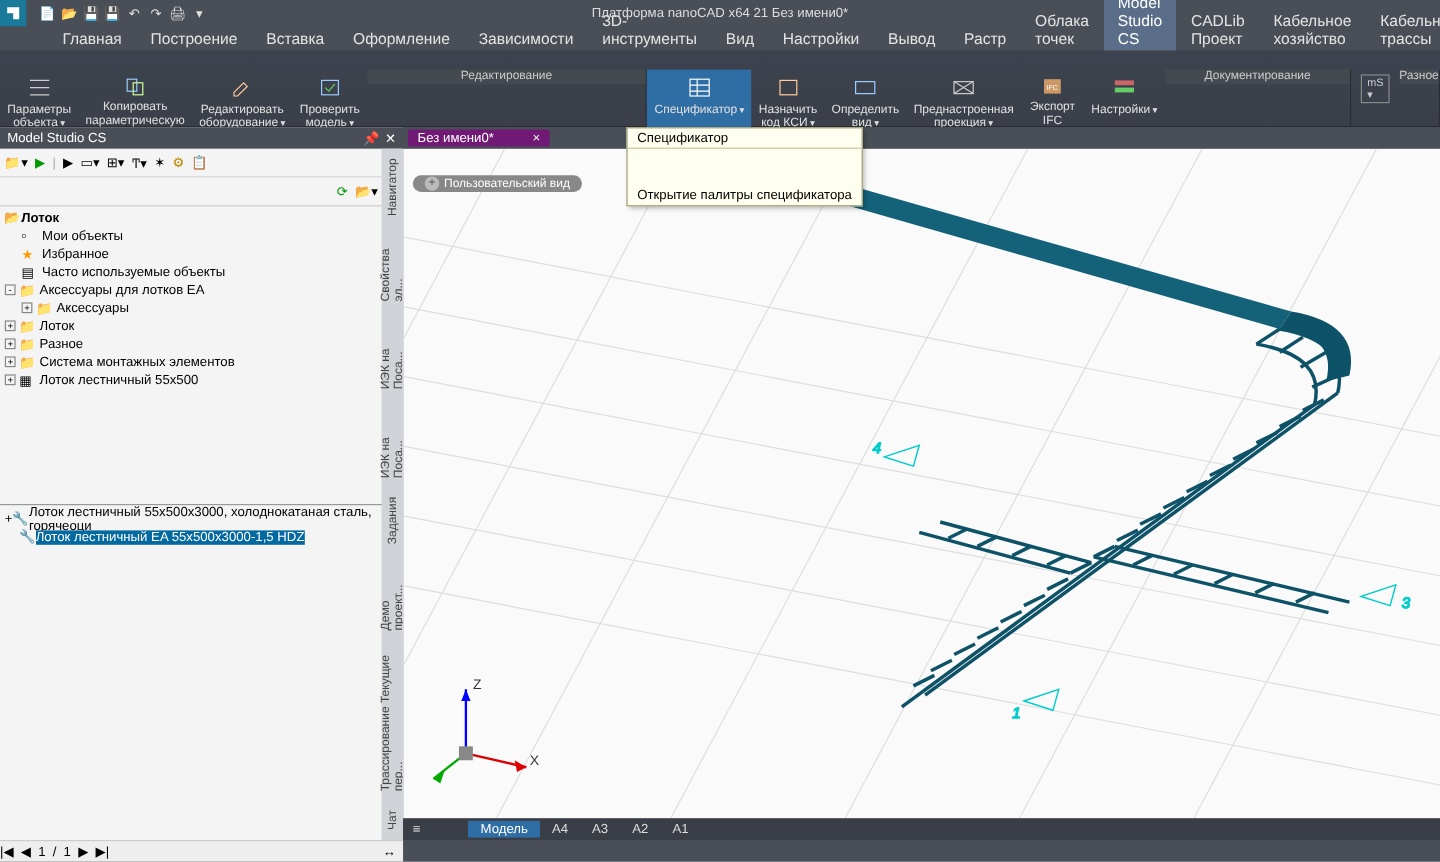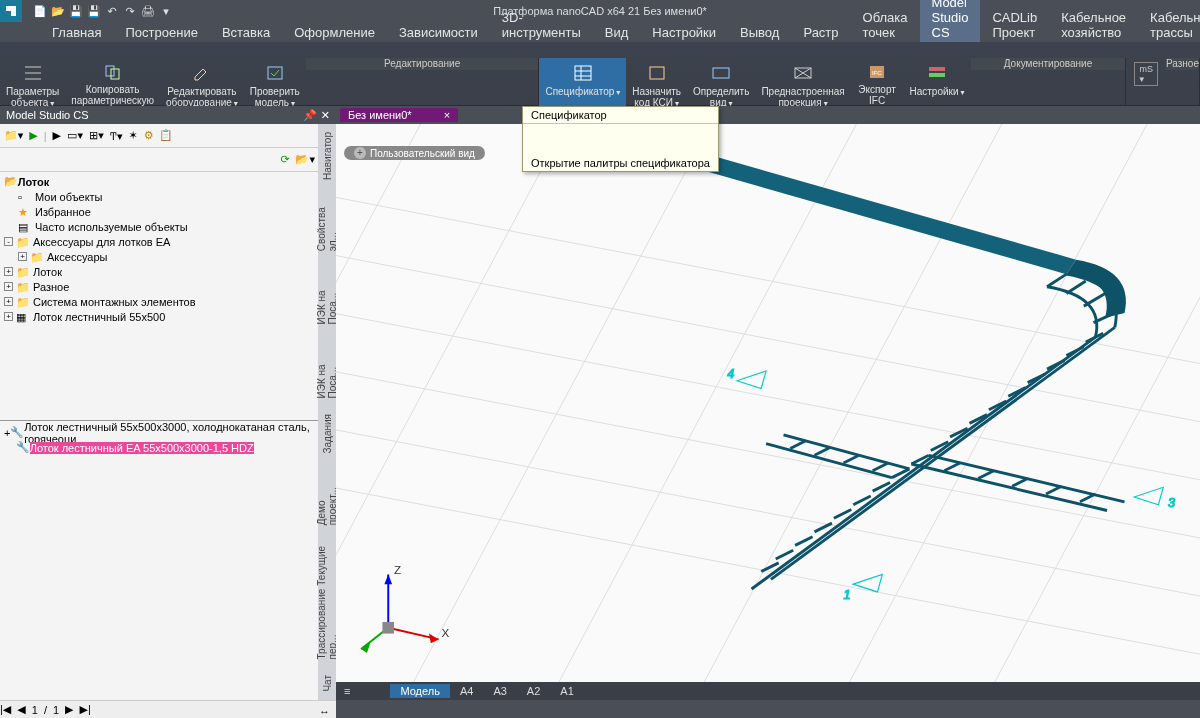--- a/index.html
+++ b/index.html
@@ -41,7 +41,7 @@
 .ind1{padding-left:14px}
 .blist { position:absolute; bottom:18px; left:0; right:0; height:280px; border-top:1px solid #999; padding:4px; font-size:11px; }
 .blist .row { display:flex; align-items:center; height:15px; }
-.blist .row.sel span.t { background:#ec4899; color:#fff; }
+.blist .row.sel span.t { background:#0369a1; color:#fff; }
 .paginator { position:absolute; bottom:0; left:0; right:0; height:18px; background:#eee; border-top:1px solid #ccc; display:flex; align-items:center; justify-content:center; gap:6px; font-size:11px; }
 
 

